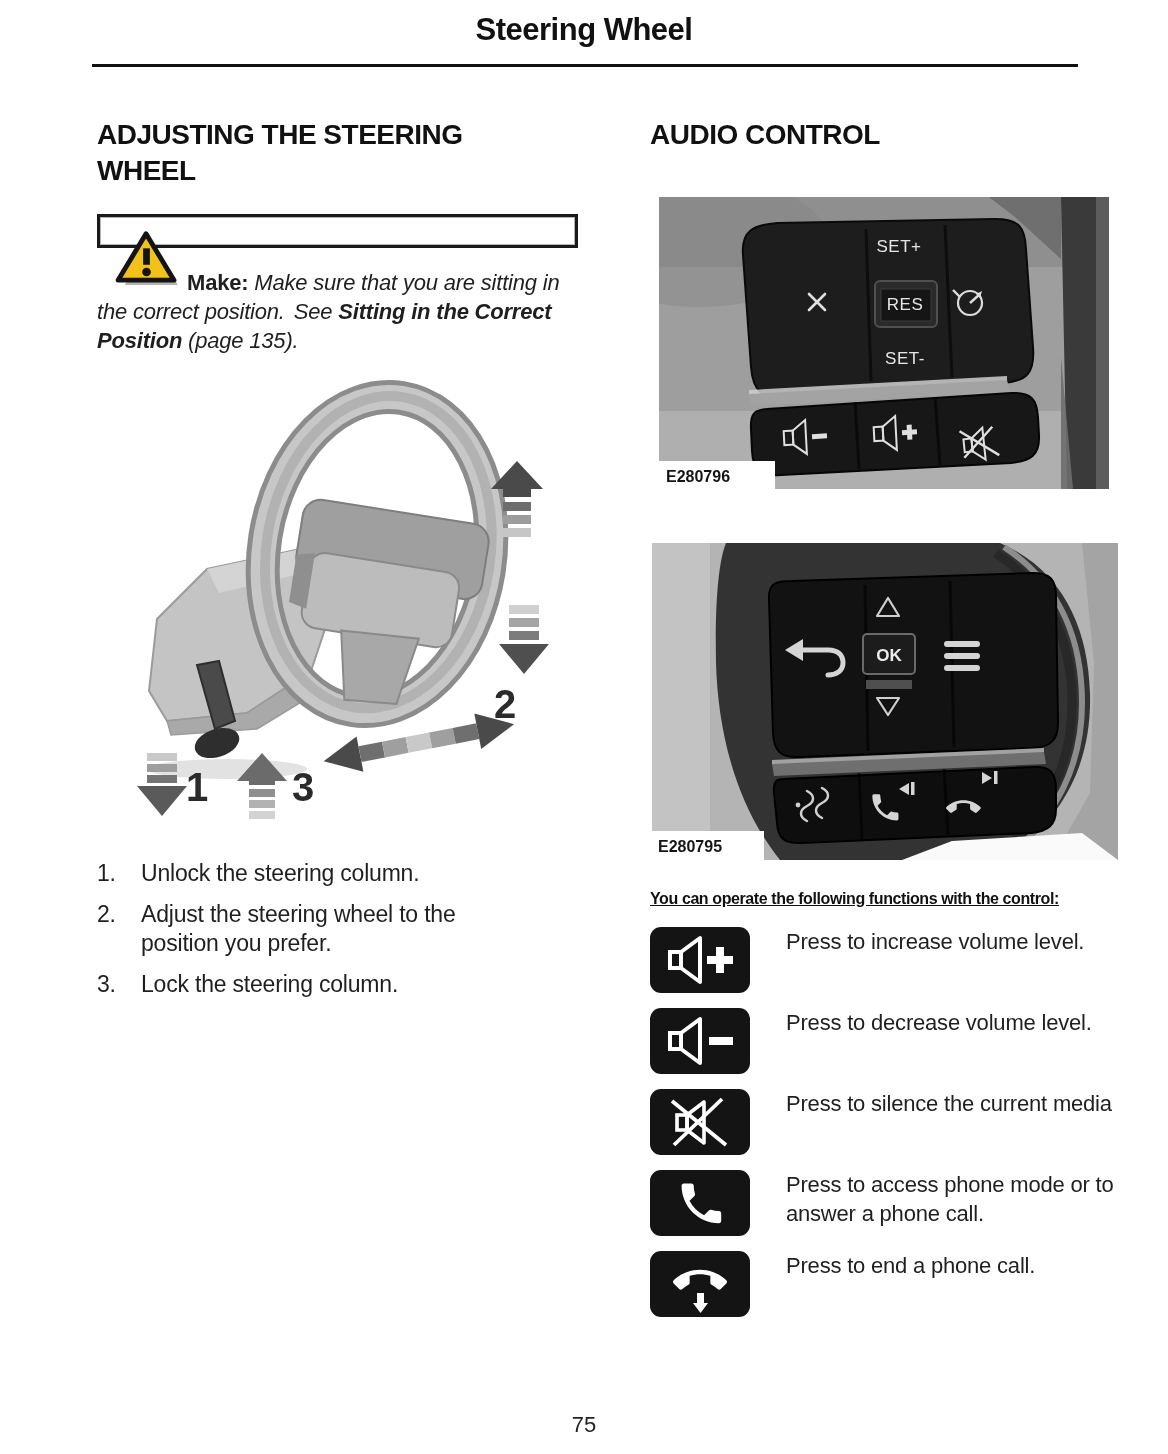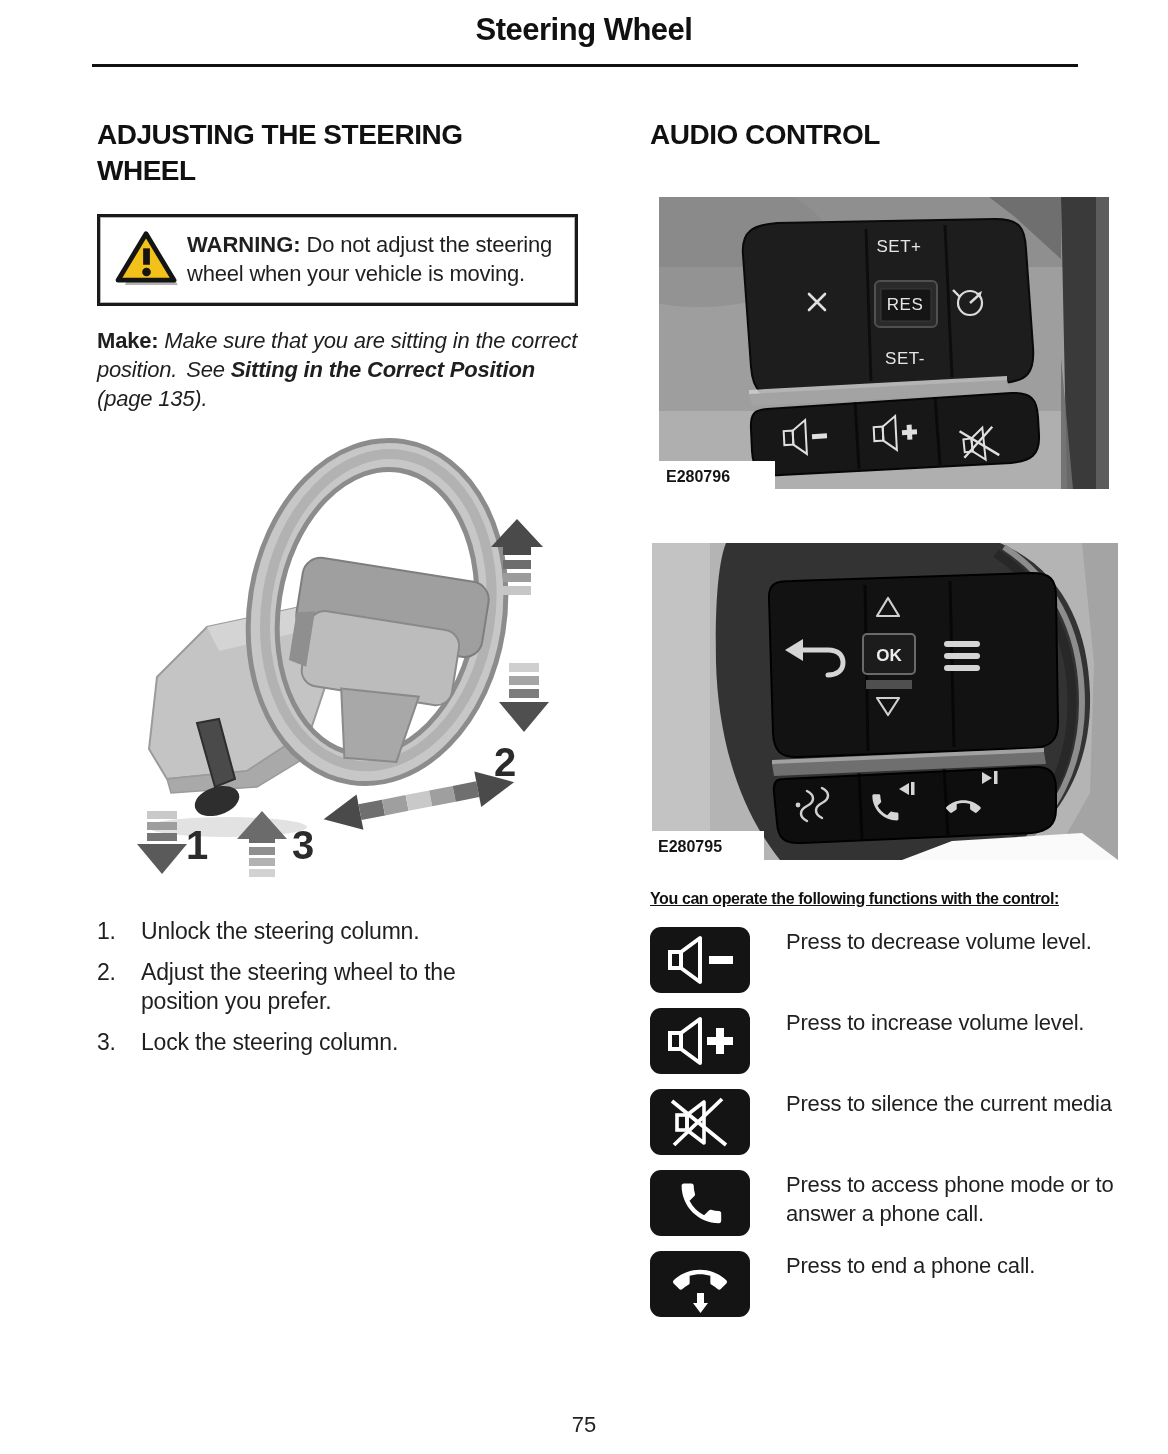--- a/index.html
+++ b/index.html
@@ -70,7 +70,6 @@
             <circle cx="32.5" cy="43.5" r="4.5" fill="#141414"></circle>
           </svg>
         </span>
-        <p><span class="warn-label">WARNING:</span> <span>Do not adjust the steering wheel when your vehicle is moving.</span></p>
       </div>
 
       <p class="note">

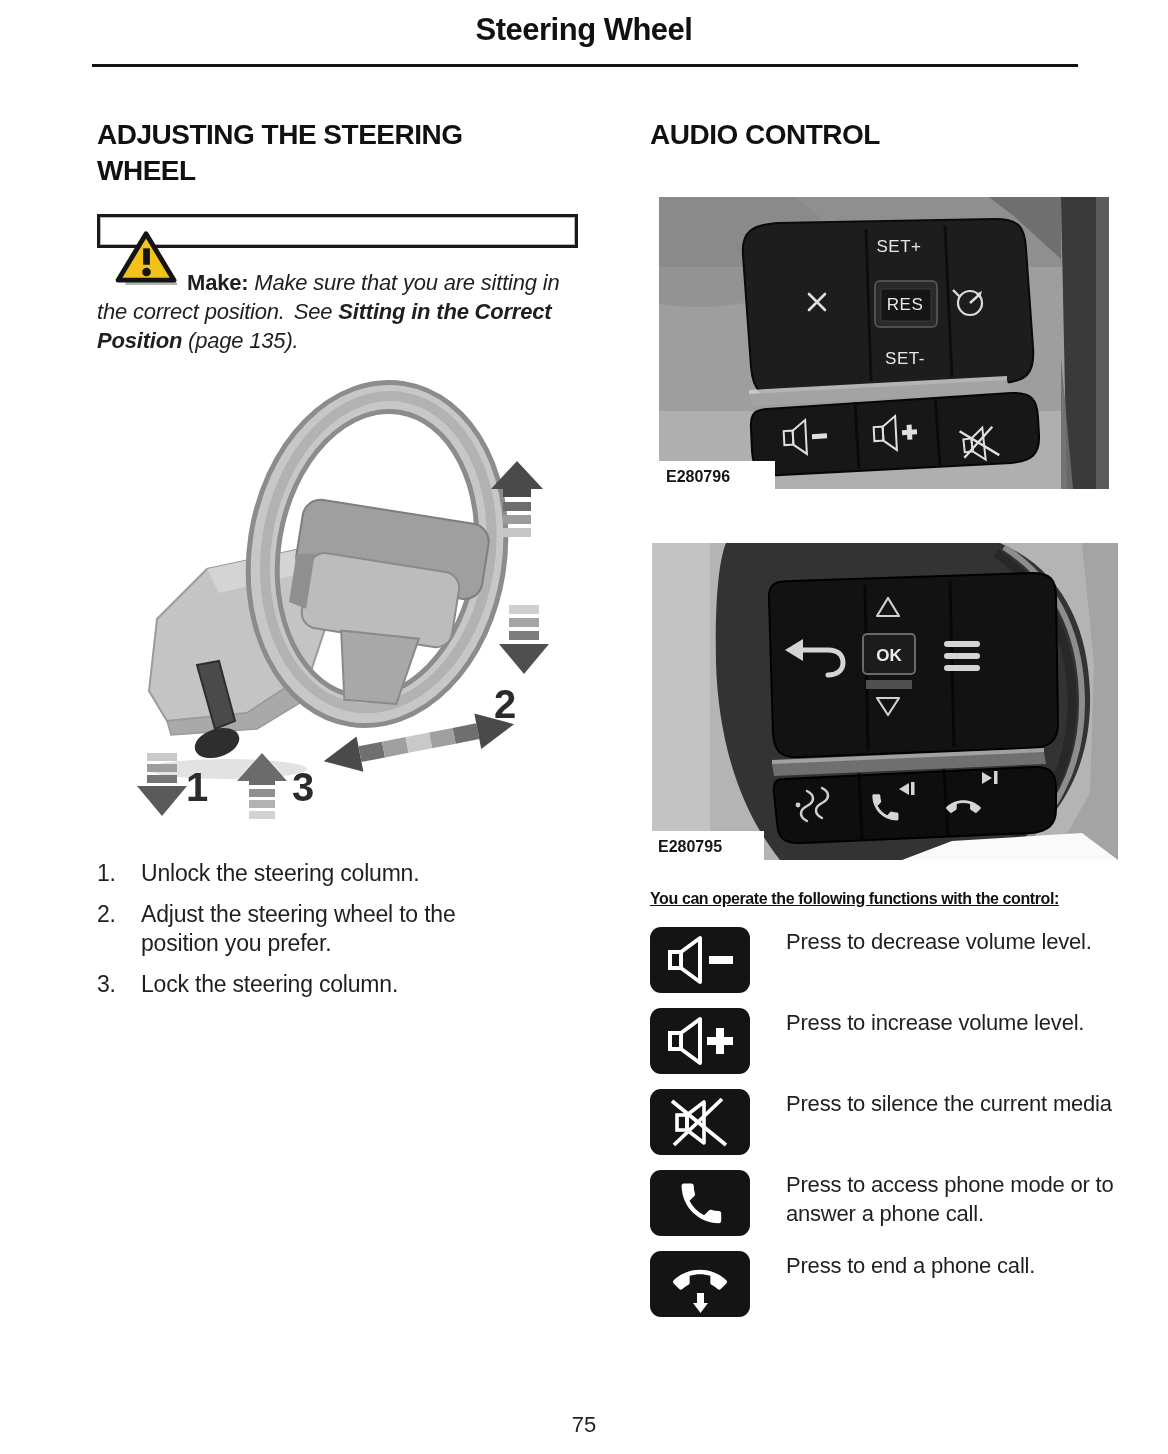--- a/index.html
+++ b/index.html
@@ -302,10 +302,11 @@
               <rect width="100" height="66" rx="11" fill="#141414"></rect>
               <rect x="20" y="25" width="11" height="16" fill="none" stroke="#fff" stroke-width="4"></rect>
               <polygon points="31,25 50,11 50,55 31,41" fill="none" stroke="#fff" stroke-width="4" stroke-linejoin="round"></polygon>
-              <rect x="59" y="29" width="24" height="8" fill="#fff"></rect>
-            </svg>
-          </span>
-          <p class="fn-text">Press to decrease volume level.</p>
+              <rect x="57" y="29" width="26" height="8" fill="#fff"></rect>
+              <rect x="66" y="20" width="8" height="26" fill="#fff"></rect>
+            </svg>
+          </span>
+          <p class="fn-text">Press to increase volume level.</p>
         </div>
 
         <div class="fn-row">
@@ -314,11 +315,10 @@
               <rect width="100" height="66" rx="11" fill="#141414"></rect>
               <rect x="20" y="25" width="11" height="16" fill="none" stroke="#fff" stroke-width="4"></rect>
               <polygon points="31,25 50,11 50,55 31,41" fill="none" stroke="#fff" stroke-width="4" stroke-linejoin="round"></polygon>
-              <rect x="57" y="29" width="26" height="8" fill="#fff"></rect>
-              <rect x="66" y="20" width="8" height="26" fill="#fff"></rect>
-            </svg>
-          </span>
-          <p class="fn-text">Press to increase volume level.</p>
+              <rect x="59" y="29" width="24" height="8" fill="#fff"></rect>
+            </svg>
+          </span>
+          <p class="fn-text">Press to decrease volume level.</p>
         </div>
 
         <div class="fn-row">

